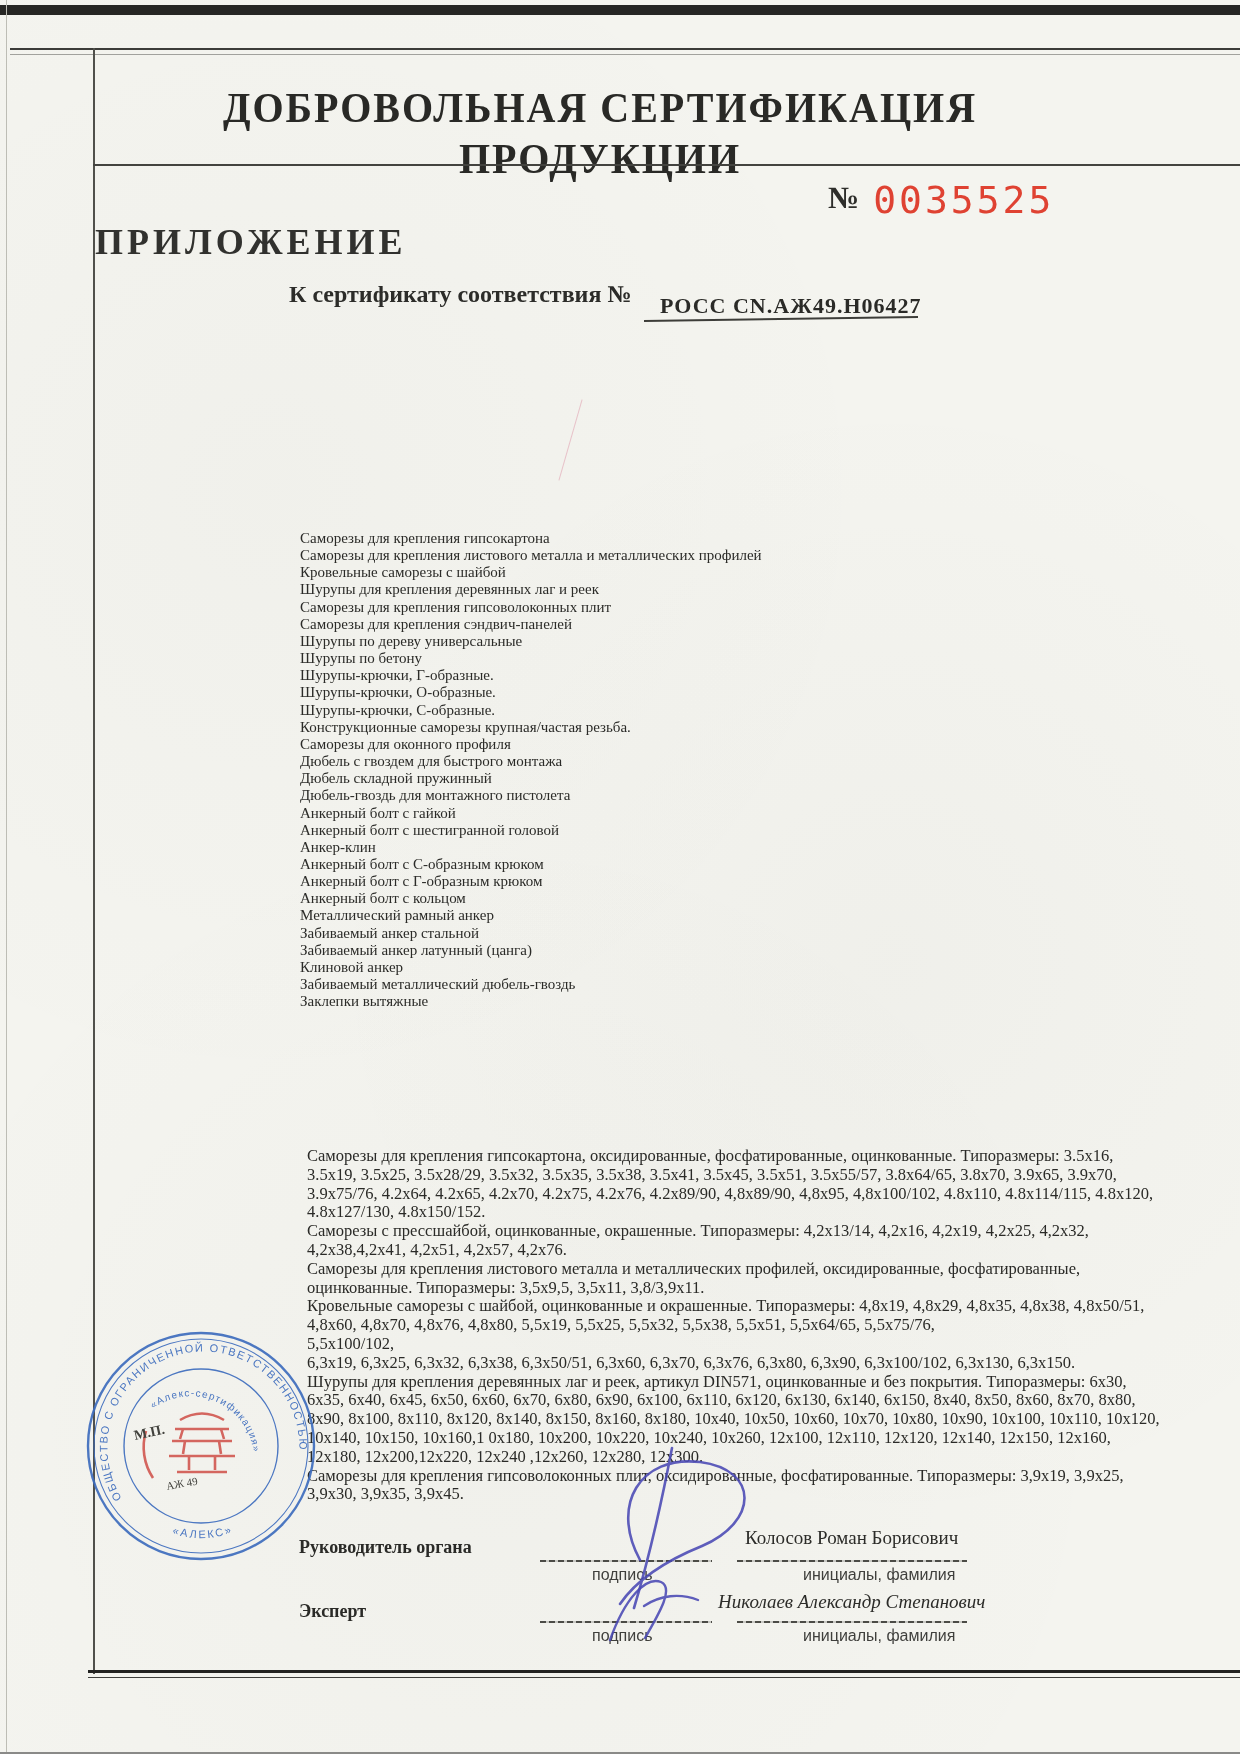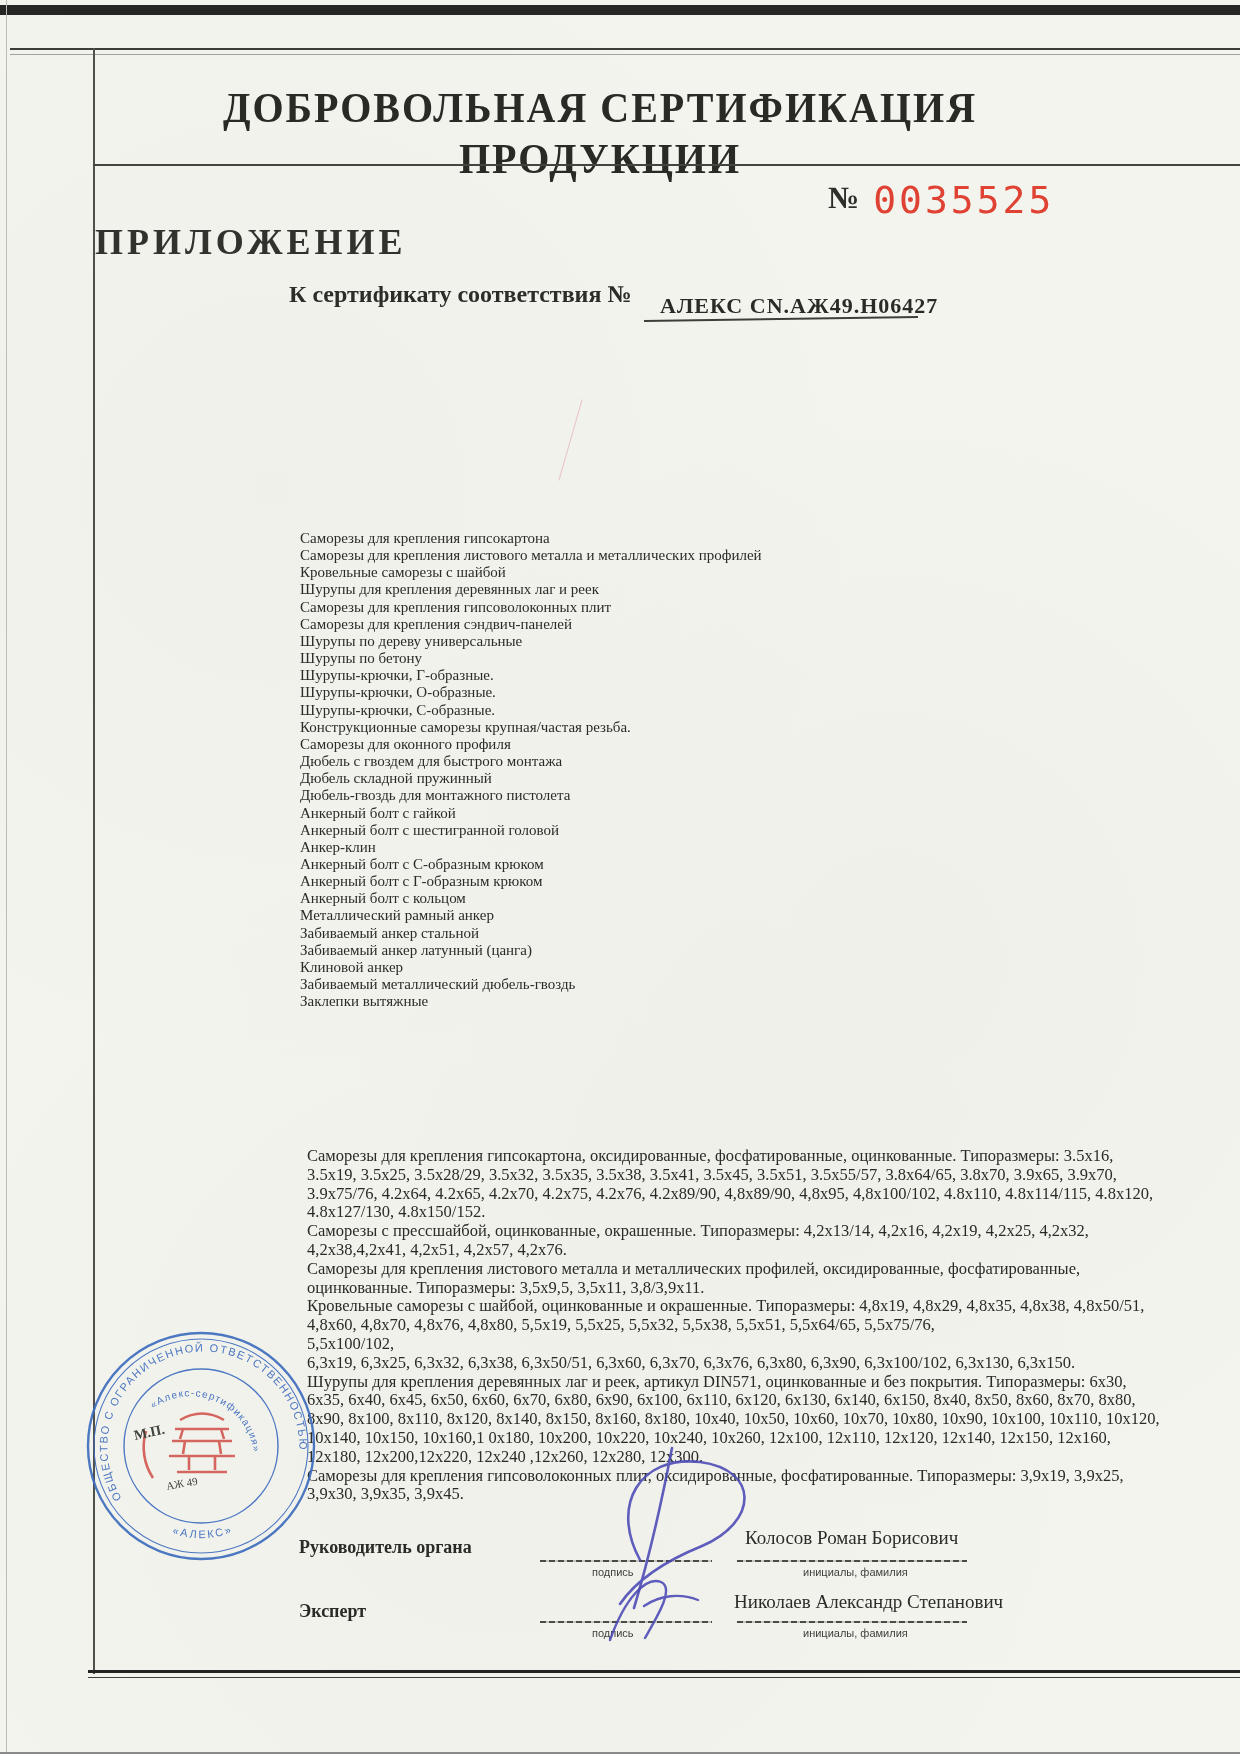--- a/index.html
+++ b/index.html
@@ -96,7 +96,7 @@
 
   <div class="app-title">ПРИЛОЖЕНИЕ</div>
   <div class="subtitle-label">К сертификату соответствия №</div>
-  <div class="cert-no">АЛЕКС CN.АЖ49.Н06427</div>
+  <div class="cert-no">РОСС CN.АЖ49.Н06427</div>
   <div class="cert-line"></div>
 
   <div class="product-list">

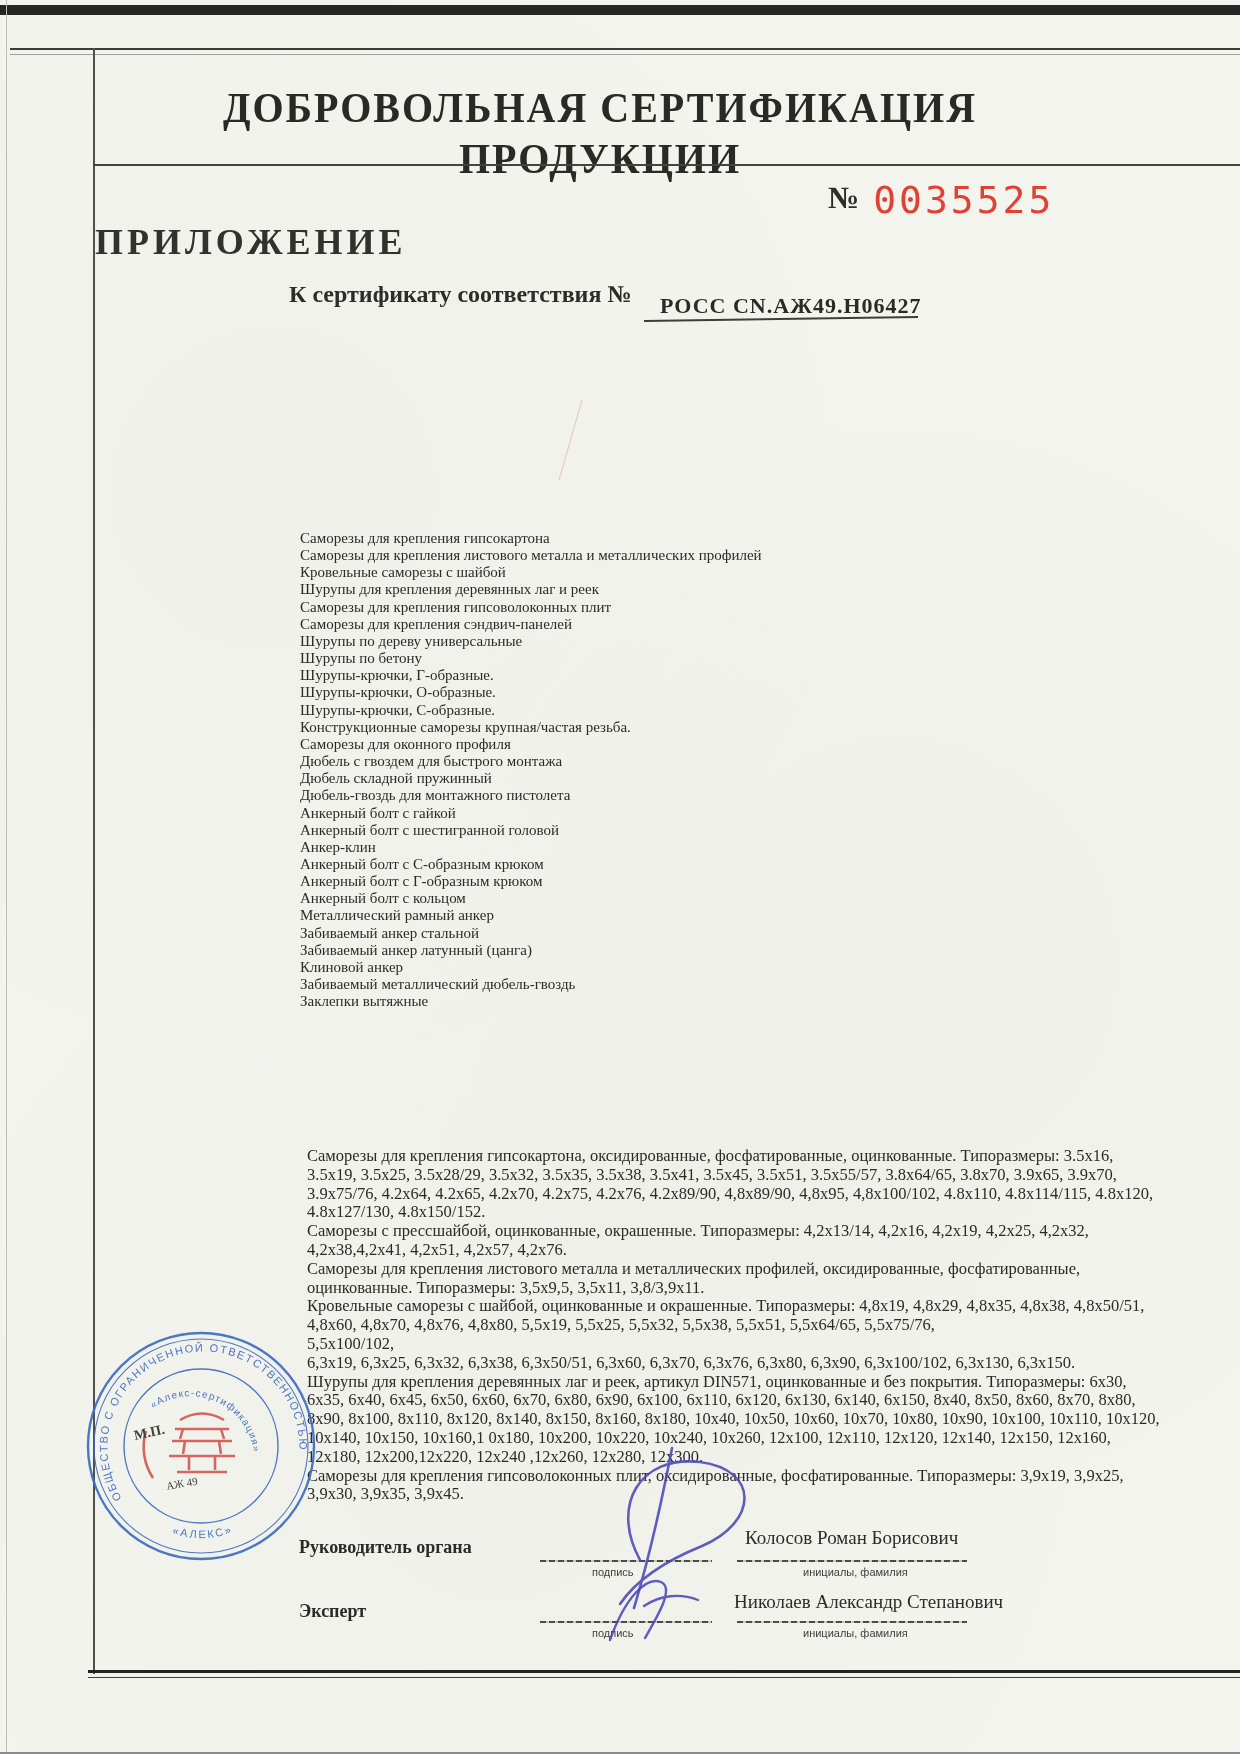--- a/index.html
+++ b/index.html
@@ -61,7 +61,7 @@
   }
   .small-caption{
     position:absolute; font-family:"Liberation Sans","DejaVu Sans",sans-serif;
-    font-size:11px; color:#3f3f3c;
+    font-size:16px; color:#3f3f3c;
   }
   .bottom-rule-a{position:absolute; left:88px; right:0; top:1670px; height:3px; background:#232321;}
   .bottom-rule-b{position:absolute; left:88px; right:0; top:1677px; height:1px; background:#3e3e3b;}

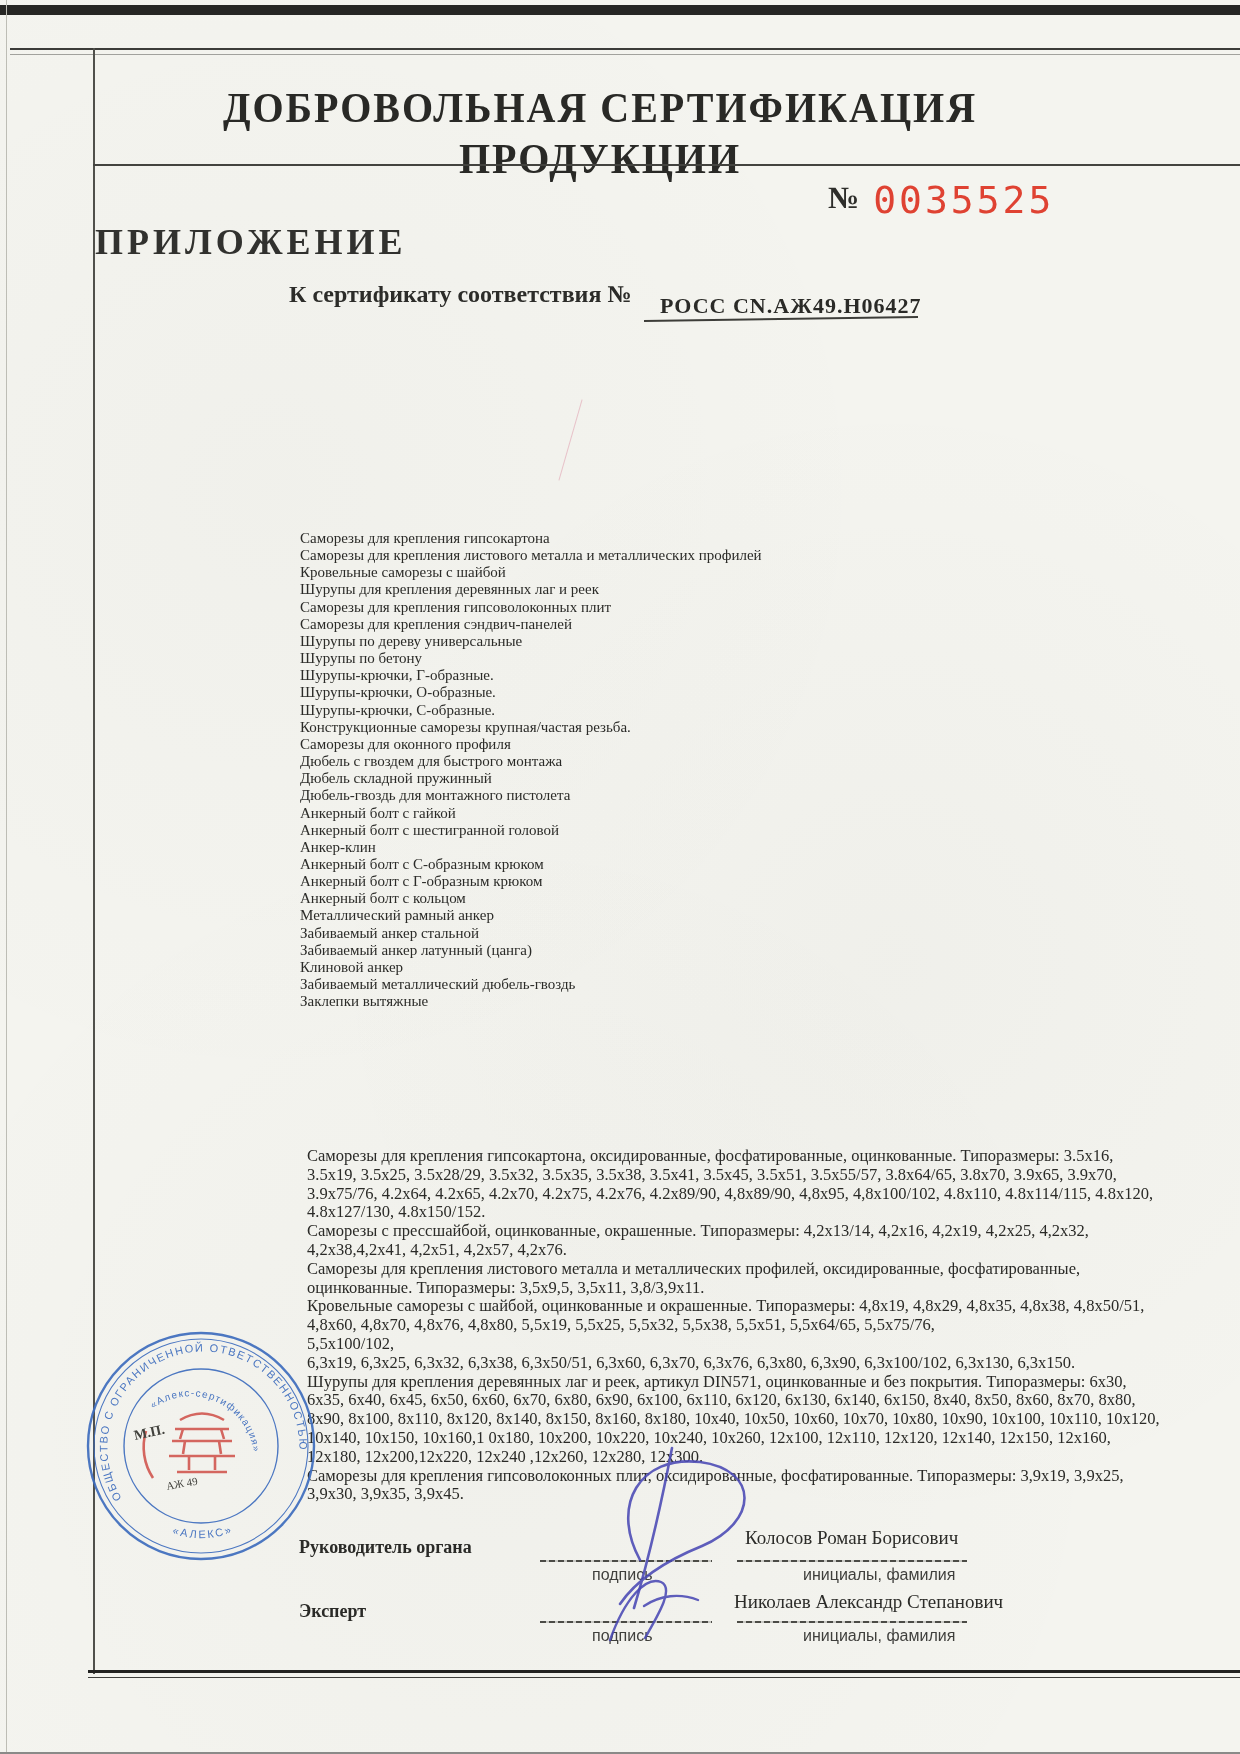--- a/index.html
+++ b/index.html
@@ -148,7 +148,7 @@
   <div class="dash-line" style="left:737px; top:1560px; width:230px;"></div>
   <div class="small-caption" style="left:803px; top:1566px;">инициалы, фамилия</div>
 
-  <div class="sig-name" style="left:734px; top:1591px;">Николаев Александр Степанович</div>
+  <div class="sig-name" style="left:718px; top:1591px;font-style:italic;">Николаев Александр Степанович</div>
   <div class="sig-role" style="top:1601px;">Эксперт</div>
   <div class="dash-line" style="left:540px; top:1621px; width:172px;"></div>
   <div class="small-caption" style="left:592px; top:1627px;">подпись</div>

